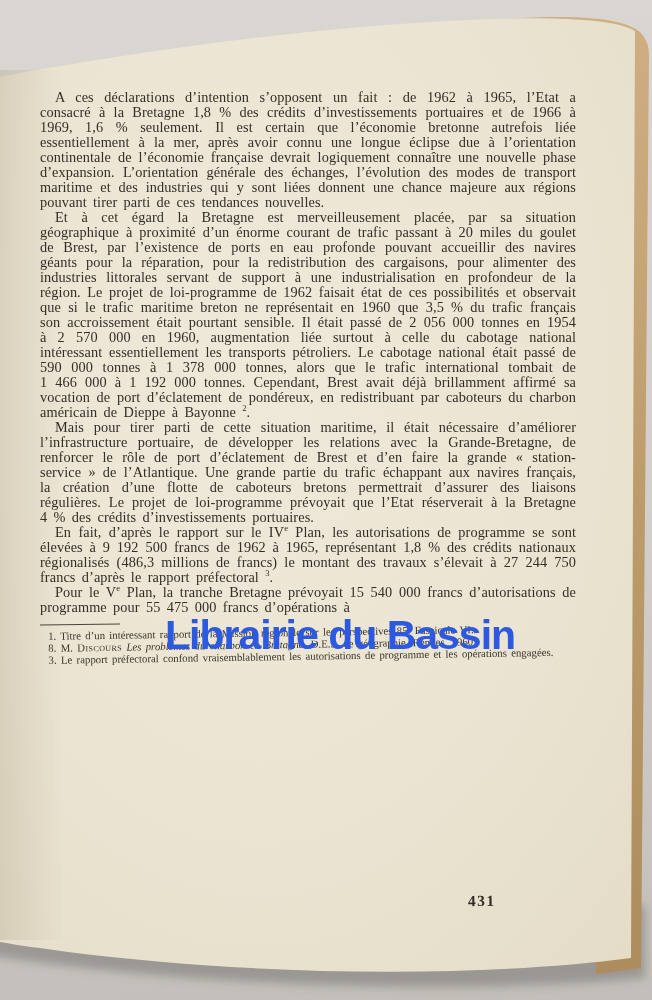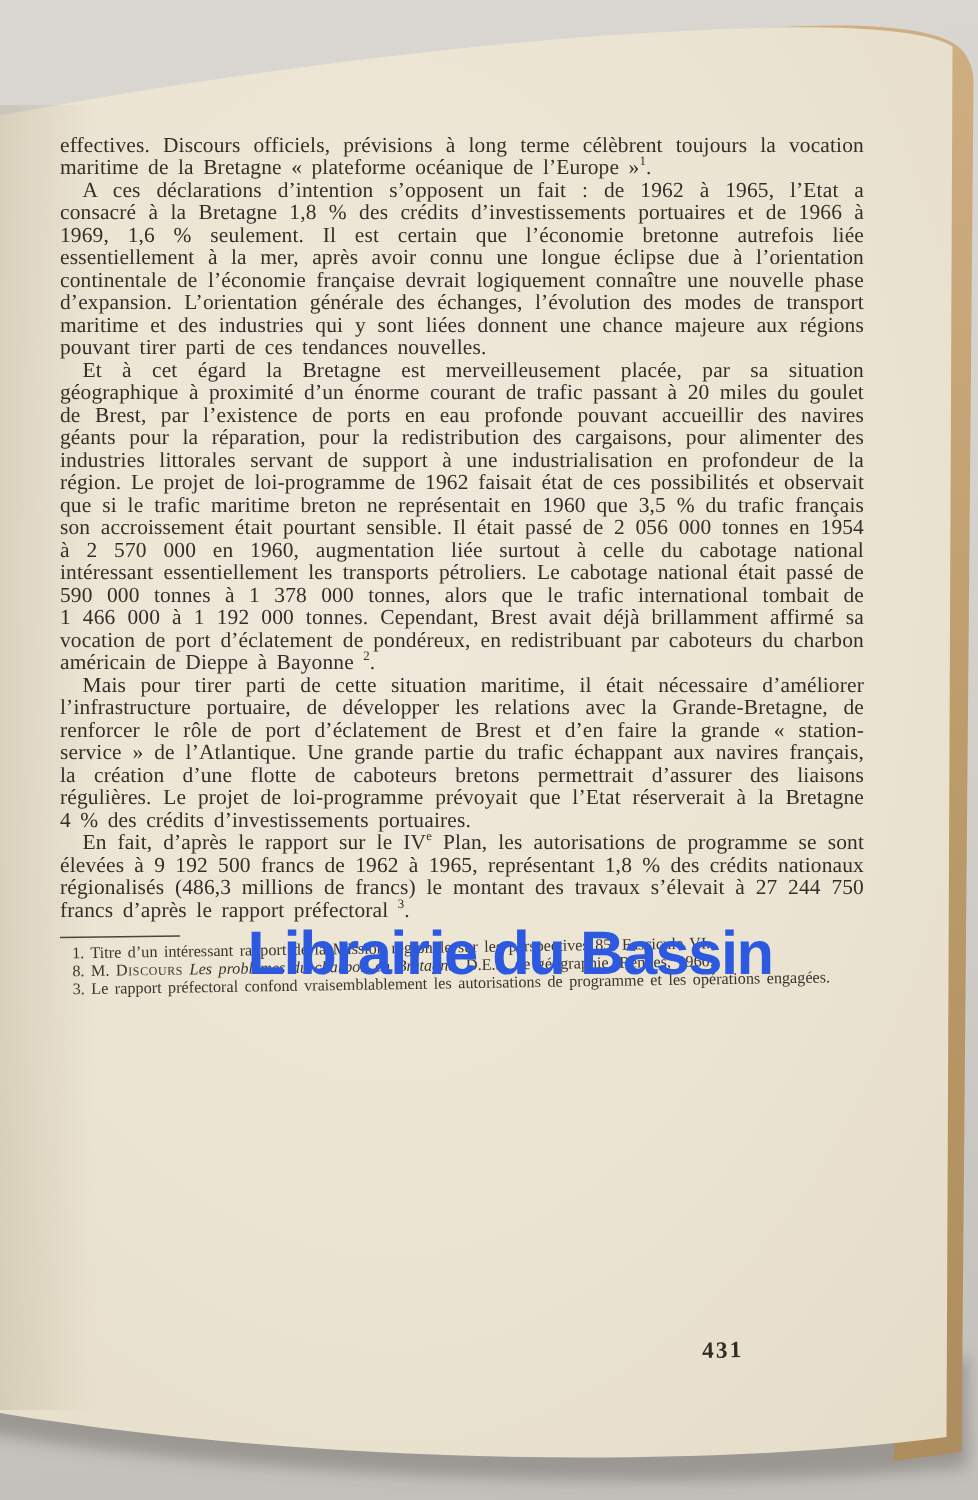--- a/index.html
+++ b/index.html
@@ -86,7 +86,6 @@
 
   <div class="text-col">
     <div class="body-text" id="body-text">
-        <p class="noindent"><span>effectives. Discours officiels, prévisions à long terme célèbrent toujours la vocation maritime de la Bretagne «&nbsp;plateforme océanique de l’Europe&nbsp;»</span><span class="sup">1</span><span>.</span></p>
         <p><span>A ces déclarations d’intention s’opposent un fait&nbsp;: de 1962 à 1965, l’Etat a consacré à la Bretagne 1,8&nbsp;% des crédits d’investissements portuaires et de 1966 à 1969, 1,6&nbsp;% seulement. Il est certain que l’économie bretonne autrefois liée essentiellement à la mer, après avoir connu une longue éclipse due à l’orientation continentale de l’économie française devrait logiquement connaître une nouvelle phase d’expansion. L’orientation générale des échanges, l’évolution des modes de transport maritime et des industries qui y sont liées donnent une chance majeure aux régions pouvant tirer parti de ces tendances nouvelles.</span></p>
         <p><span>Et à cet égard la Bretagne est merveilleusement placée, par sa situation géographique à proximité d’un énorme courant de trafic passant à 20 miles du goulet de Brest, par l’existence de ports en eau profonde pouvant accueillir des navires géants pour la réparation, pour la redistribution des cargaisons, pour alimenter des industries littorales servant de support à une industrialisation en profondeur de la région. Le projet de loi-programme de 1962 faisait état de ces possibilités et observait que si le trafic maritime breton ne représentait en 1960 que 3,5&nbsp;% du trafic français son accroissement était pourtant sensible. Il était passé de 2&nbsp;056&nbsp;000 tonnes en 1954 à 2&nbsp;570&nbsp;000 en 1960, augmentation liée surtout à celle du cabotage national intéressant essentiellement les transports pétroliers. Le cabotage national était passé de 590&nbsp;000 tonnes à 1&nbsp;378&nbsp;000 tonnes, alors que le trafic international tombait de 1&nbsp;466&nbsp;000 à 1&nbsp;192&nbsp;000 tonnes. Cependant, Brest avait déjà brillamment affirmé sa vocation de port d’éclatement de pondéreux, en redistribuant par caboteurs du charbon américain de Dieppe à Bayonne&nbsp;</span><span class="sup">2</span><span>.</span></p>
         <p><span>Mais pour tirer parti de cette situation maritime, il était nécessaire d’améliorer l’infrastructure portuaire, de développer les relations avec la Grande-Bretagne, de renforcer le rôle de port d’éclatement de Brest et d’en faire la grande «&nbsp;station-service&nbsp;» de l’Atlantique. Une grande partie du trafic échappant aux navires français, la création d’une flotte de caboteurs bretons permettrait d’assurer des liaisons régulières. Le projet de loi-programme prévoyait que l’Etat réserverait à la Bretagne 4&nbsp;% des crédits d’investissements portuaires.</span></p>

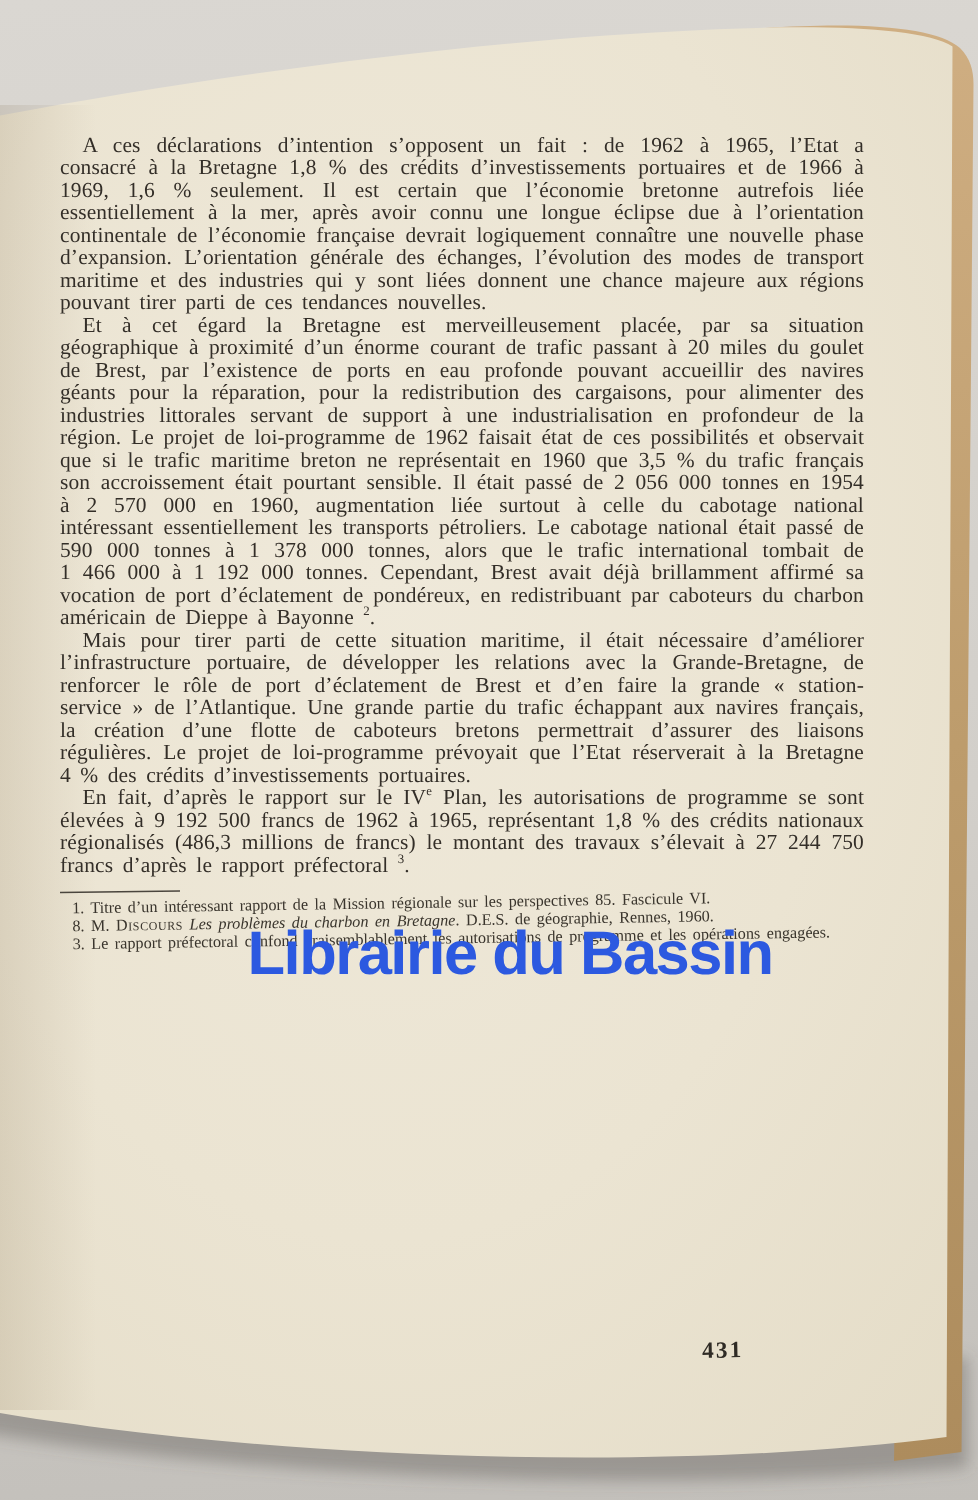--- a/index.html
+++ b/index.html
@@ -90,6 +90,7 @@
         <p><span>Et à cet égard la Bretagne est merveilleusement placée, par sa situation géographique à proximité d’un énorme courant de trafic passant à 20 miles du goulet de Brest, par l’existence de ports en eau profonde pouvant accueillir des navires géants pour la réparation, pour la redistribution des cargaisons, pour alimenter des industries littorales servant de support à une industrialisation en profondeur de la région. Le projet de loi-programme de 1962 faisait état de ces possibilités et observait que si le trafic maritime breton ne représentait en 1960 que 3,5&nbsp;% du trafic français son accroissement était pourtant sensible. Il était passé de 2&nbsp;056&nbsp;000 tonnes en 1954 à 2&nbsp;570&nbsp;000 en 1960, augmentation liée surtout à celle du cabotage national intéressant essentiellement les transports pétroliers. Le cabotage national était passé de 590&nbsp;000 tonnes à 1&nbsp;378&nbsp;000 tonnes, alors que le trafic international tombait de 1&nbsp;466&nbsp;000 à 1&nbsp;192&nbsp;000 tonnes. Cependant, Brest avait déjà brillamment affirmé sa vocation de port d’éclatement de pondéreux, en redistribuant par caboteurs du charbon américain de Dieppe à Bayonne&nbsp;</span><span class="sup">2</span><span>.</span></p>
         <p><span>Mais pour tirer parti de cette situation maritime, il était nécessaire d’améliorer l’infrastructure portuaire, de développer les relations avec la Grande-Bretagne, de renforcer le rôle de port d’éclatement de Brest et d’en faire la grande «&nbsp;station-service&nbsp;» de l’Atlantique. Une grande partie du trafic échappant aux navires français, la création d’une flotte de caboteurs bretons permettrait d’assurer des liaisons régulières. Le projet de loi-programme prévoyait que l’Etat réserverait à la Bretagne 4&nbsp;% des crédits d’investissements portuaires.</span></p>
         <p><span>En fait, d’après le rapport sur le IV</span><span class="sup">e</span><span>&nbsp;Plan, les autorisations de programme se sont élevées à 9&nbsp;192&nbsp;500 francs de 1962 à 1965, représentant 1,8&nbsp;% des crédits nationaux régionalisés (486,3 millions de francs) le montant des travaux s’élevait à 27&nbsp;244&nbsp;750 francs d’après le rapport préfectoral&nbsp;</span><span class="sup">3</span><span>.</span></p>
+        <p><span>Pour le V</span><span class="sup">e</span><span>&nbsp;Plan, la tranche Bretagne prévoyait 15&nbsp;540&nbsp;000 francs d’autorisations de programme pour 55&nbsp;475&nbsp;000 francs d’opérations à</span></p>
       </div>
     <div class="footnote-rule"></div>
     <div class="footnotes" id="footnotes">

